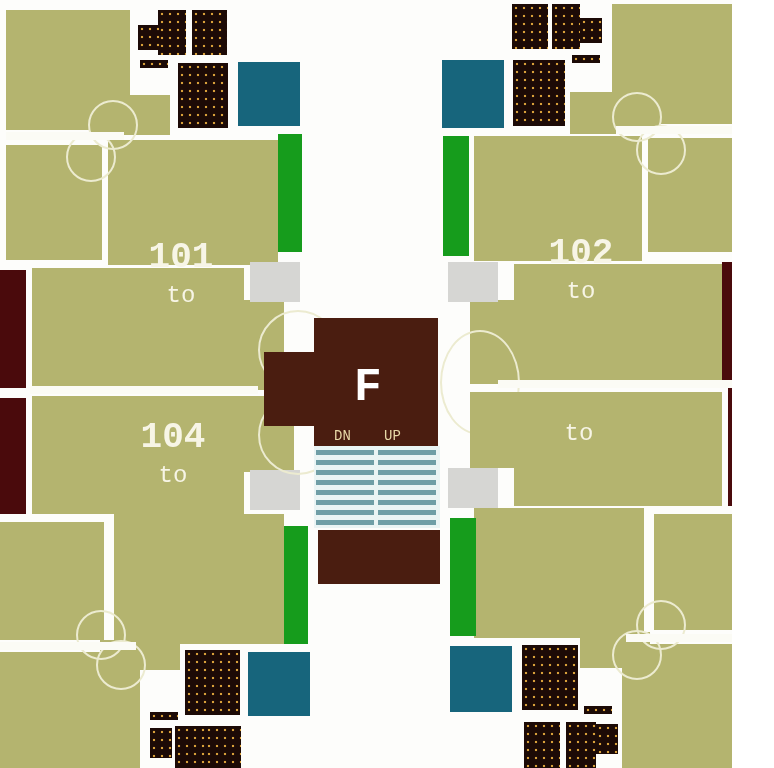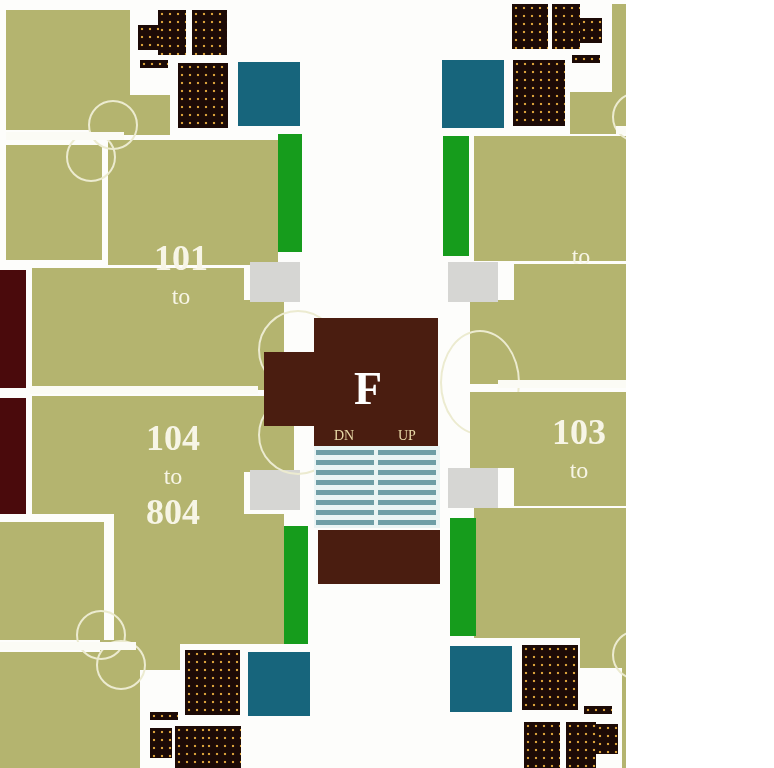--- a/index.html
+++ b/index.html
@@ -3,7 +3,7 @@
 <meta charset="utf-8">
 <style>
   html,body{margin:0;padding:0;background:#ffffff;}
-  #plan{position:relative;width:626px;height:768px;overflow:hidden;background:#fdfdfb;font-family:Liberation Serif, serif;}
+  #plan{position:relative;width:732px;height:768px;overflow:hidden;background:#fdfdfb;font-family:Liberation Mono, monospace;}
   .r{position:absolute;}
   .room{background:#b4b46f;}
   .wall{background:#fbfbf5;}

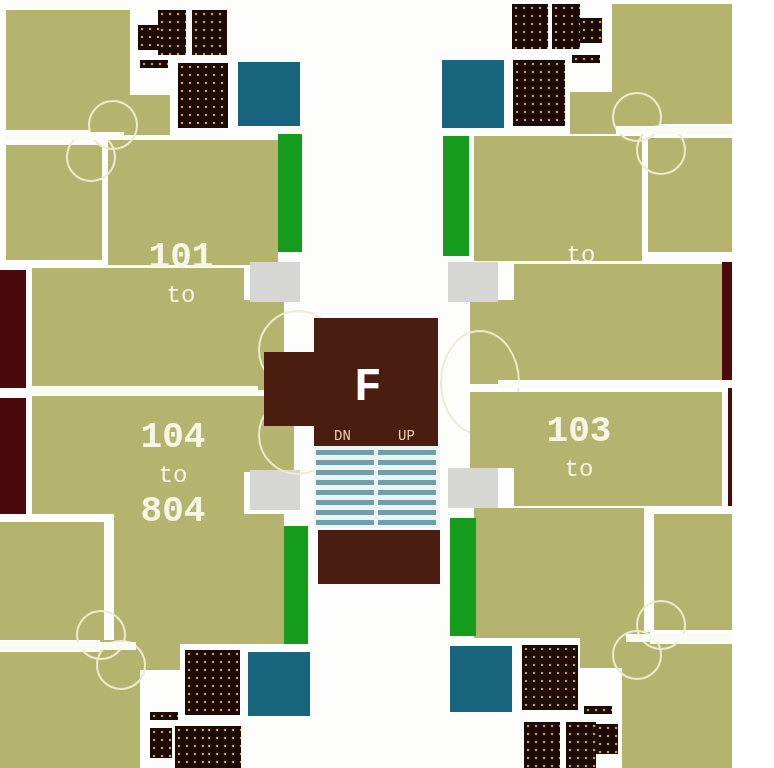--- a/index.html
+++ b/index.html
@@ -71,6 +71,7 @@
   <div class="arc" style="left:440px;top:330px;width:80px;height:105px;"></div>
 
   <div class="label" style="left:536px;top:236px;width:90px;">
+    <div class="num">102</div>
     <div class="to" style="margin:8px 0 6px;">to</div>
   </div>
 

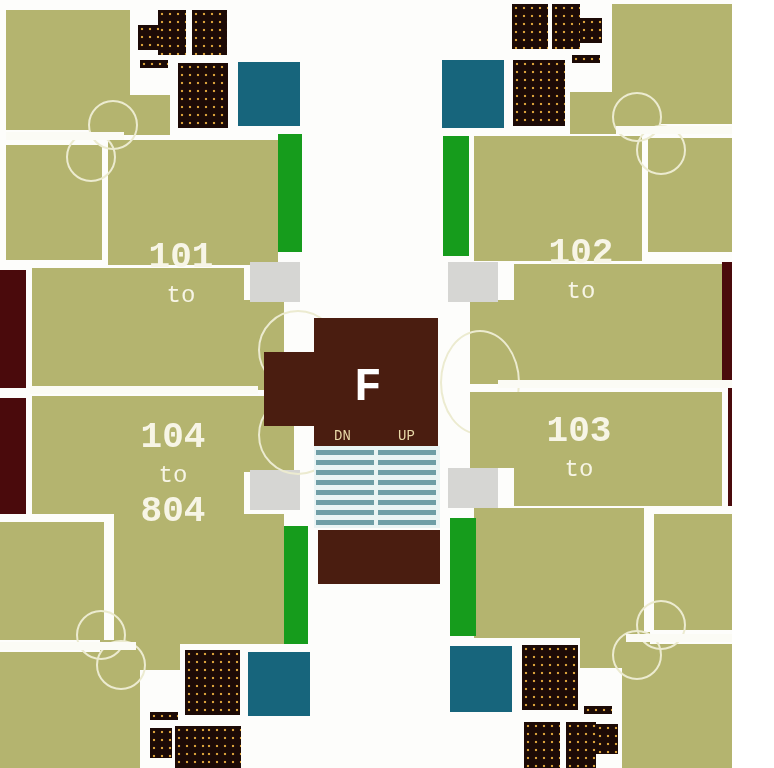--- a/index.html
+++ b/index.html
@@ -127,7 +127,7 @@
   <div class="r core" style="left:264px;top:352px;width:54px;height:74px;"></div>
   <div class="bigF" style="left:354px;top:362px;">F</div>
   <div class="corelbl" style="left:334px;top:428px;">DN</div>
-  <div class="corelbl" style="left:398px;top:428px;">UP</div>
+  <div class="corelbl" style="left:384px;top:428px;">UP</div>
 
   <div class="r stair" style="left:314px;top:446px;width:126px;height:82px;">
     <div class="step" style="left:2px;top:4px;width:58px;"></div>

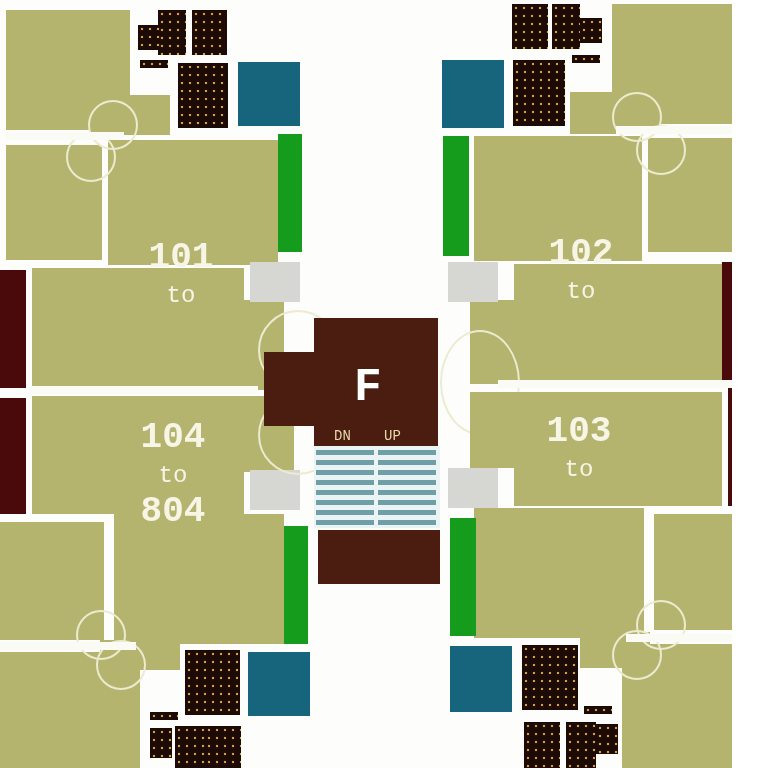--- a/index.html
+++ b/index.html
@@ -119,7 +119,6 @@
   <div class="arc" style="left:612px;top:630px;width:50px;height:50px;"></div>
 
   <div class="label" style="left:534px;top:414px;width:90px;">
-    <div class="num">103</div>
     <div class="to" style="margin:8px 0 6px;">to</div>
   </div>
 

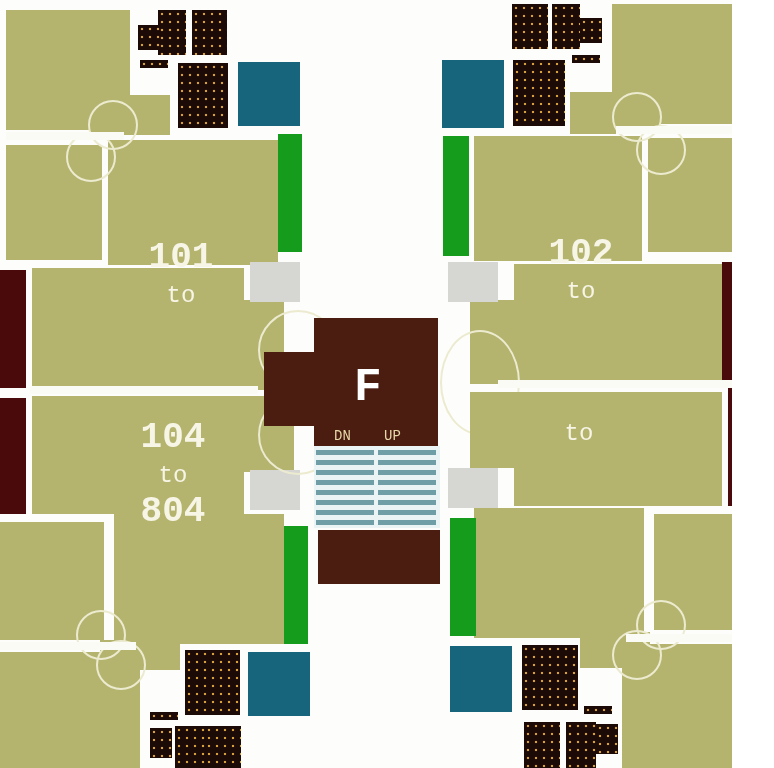--- a/index.html
+++ b/index.html
@@ -97,7 +97,6 @@
   <div class="label" style="left:128px;top:420px;width:90px;">
     <div class="num">104</div>
     <div class="to" style="margin:8px 0 6px;">to</div>
-    <div class="num">804</div>
   </div>
 
   <div class="r room" style="left:514px;top:392px;width:208px;height:114px;"></div>

